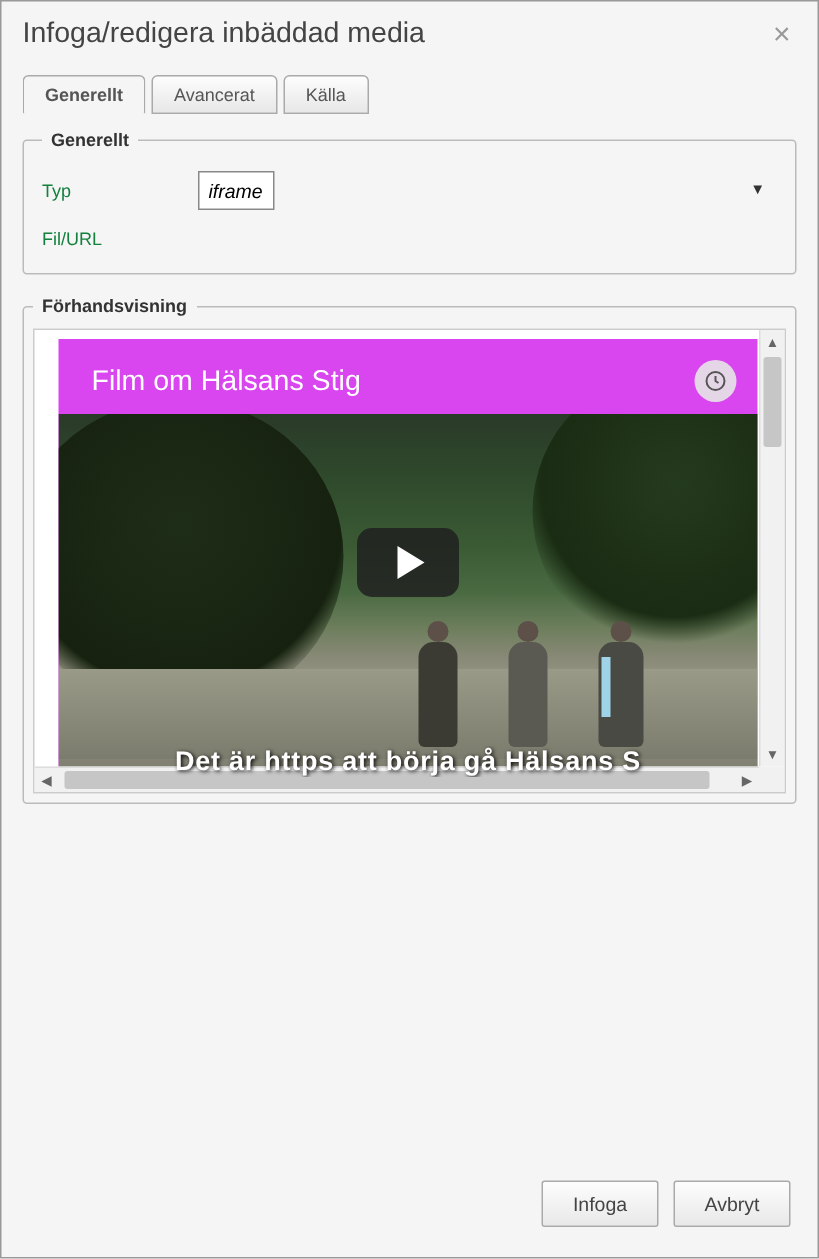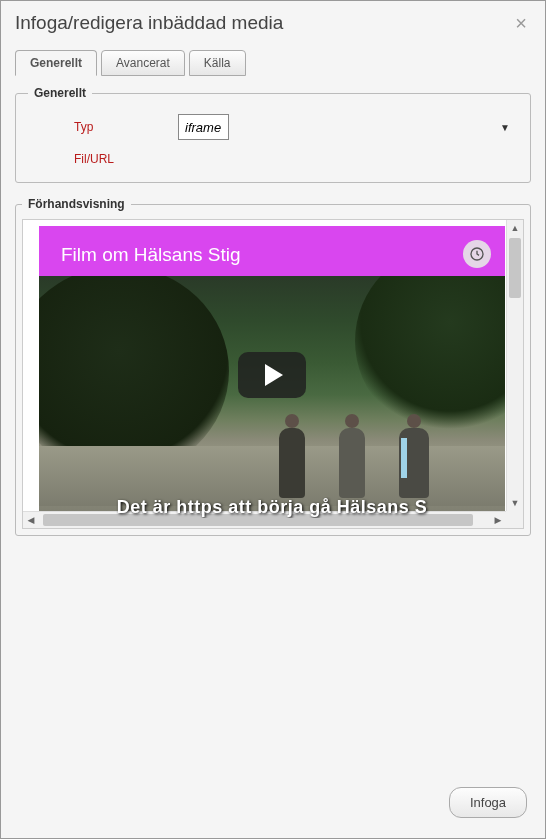--- a/index.html
+++ b/index.html
@@ -85,9 +85,8 @@
 .form-row:last-child { margin-bottom: 0; }
 .form-label {
   width: 104px;
-  color: #b91c1c;
+  color: #15803d;
   font-size: 12px;
-  margin-left: 46px;
 }
 .sel {
   flex: 1;

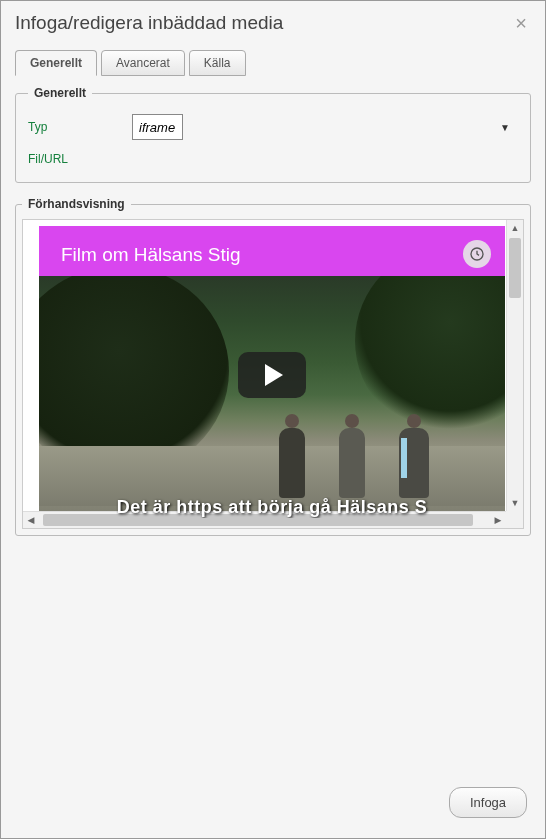--- a/index.html
+++ b/index.html
@@ -397,7 +397,7 @@
   padding: 7px 16px;
   background: linear-gradient(#fdfdfd, #e8e8e8);
   border: 1px solid #aaa;
-  border-radius: 12px;
+  border-radius: 2px;
   font-size: 13px;
   color: #444;
   cursor: pointer;

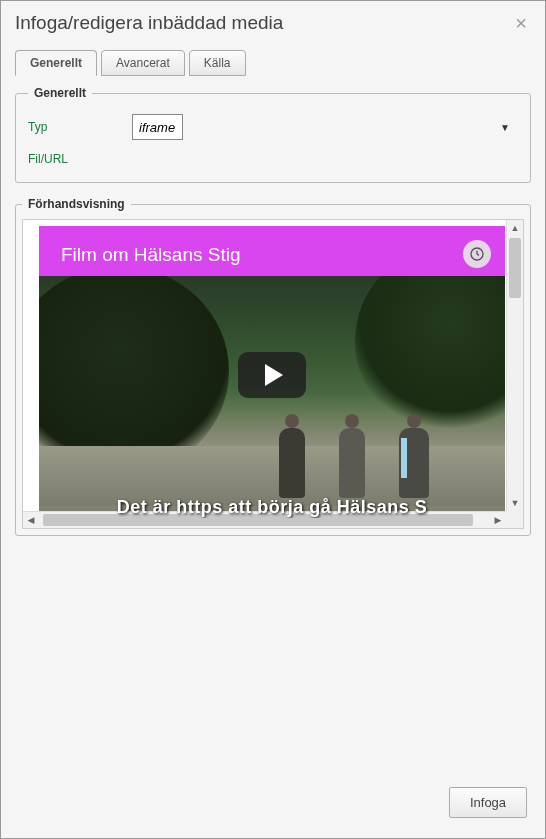--- a/index.html
+++ b/index.html
@@ -493,6 +493,7 @@
 
   <div class="dialog-footer">
     <button class="btn">Infoga</button>
+    <button class="btn">Avbryt</button>
   </div>
 
 </div>

